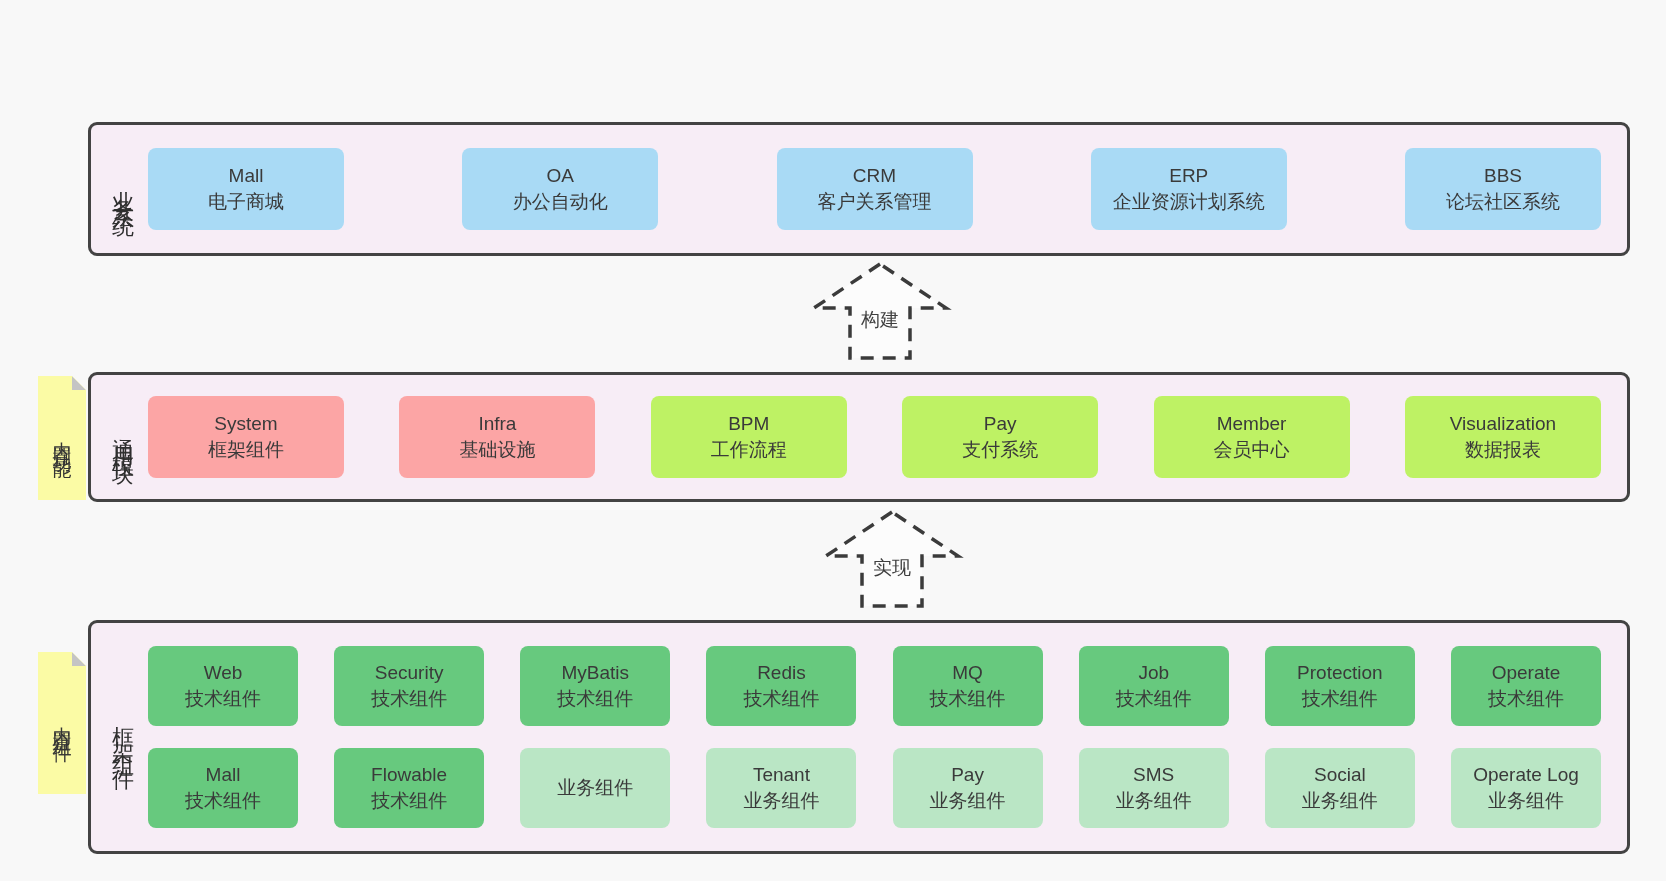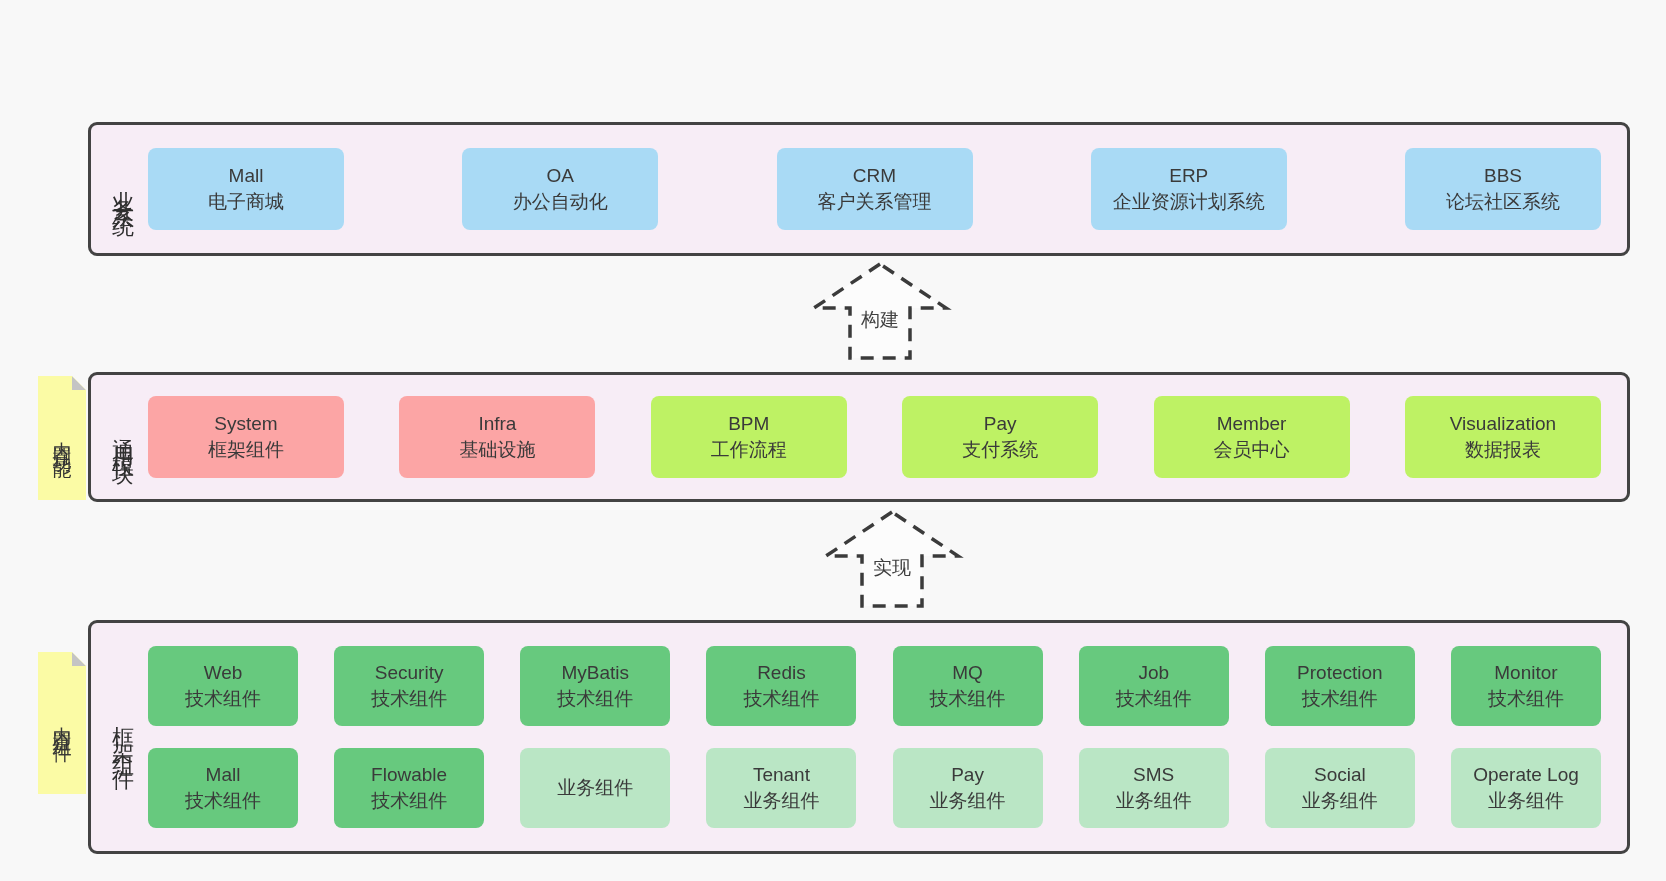--- a/index.html
+++ b/index.html
@@ -165,7 +165,7 @@
           <div>技术组件</div>
         </div>
         <div class="box c-green">
-          <div>Monitor</div>
+          <div>Operate</div>
           <div>技术组件</div>
         </div>
       </div>

